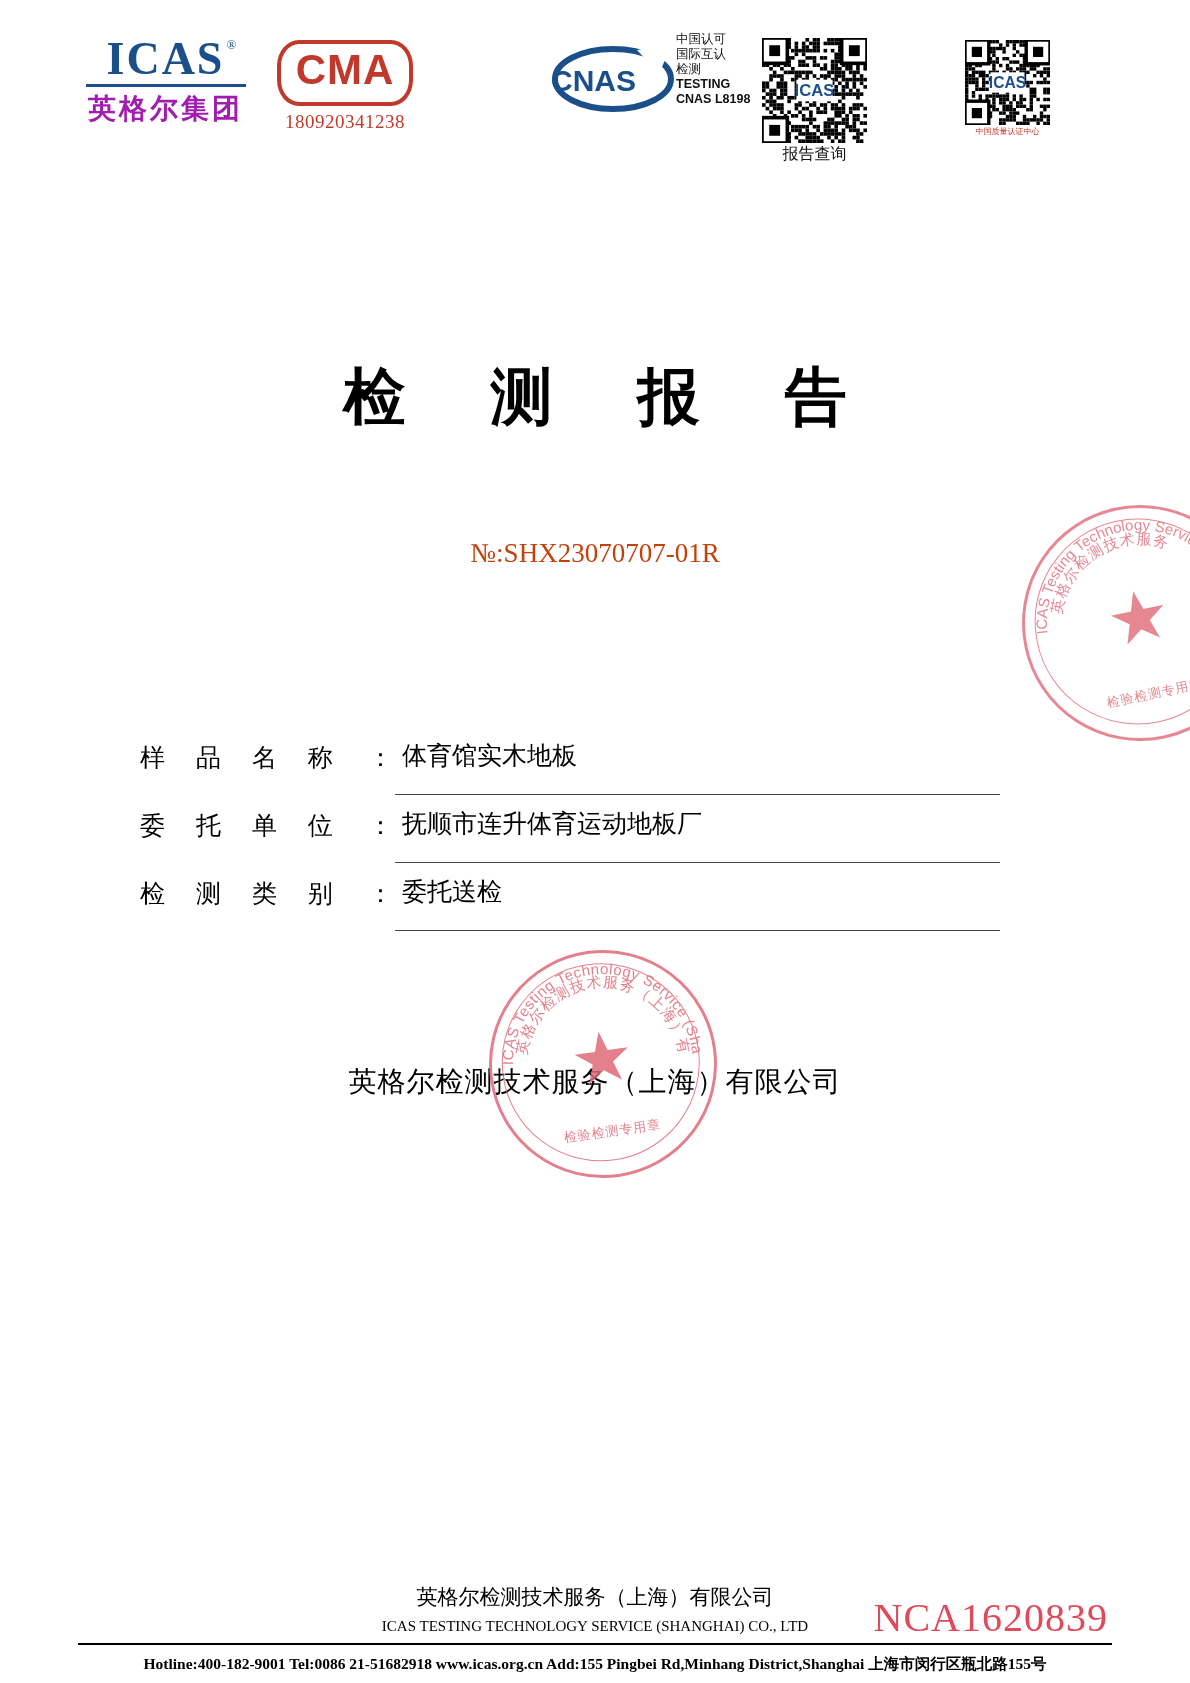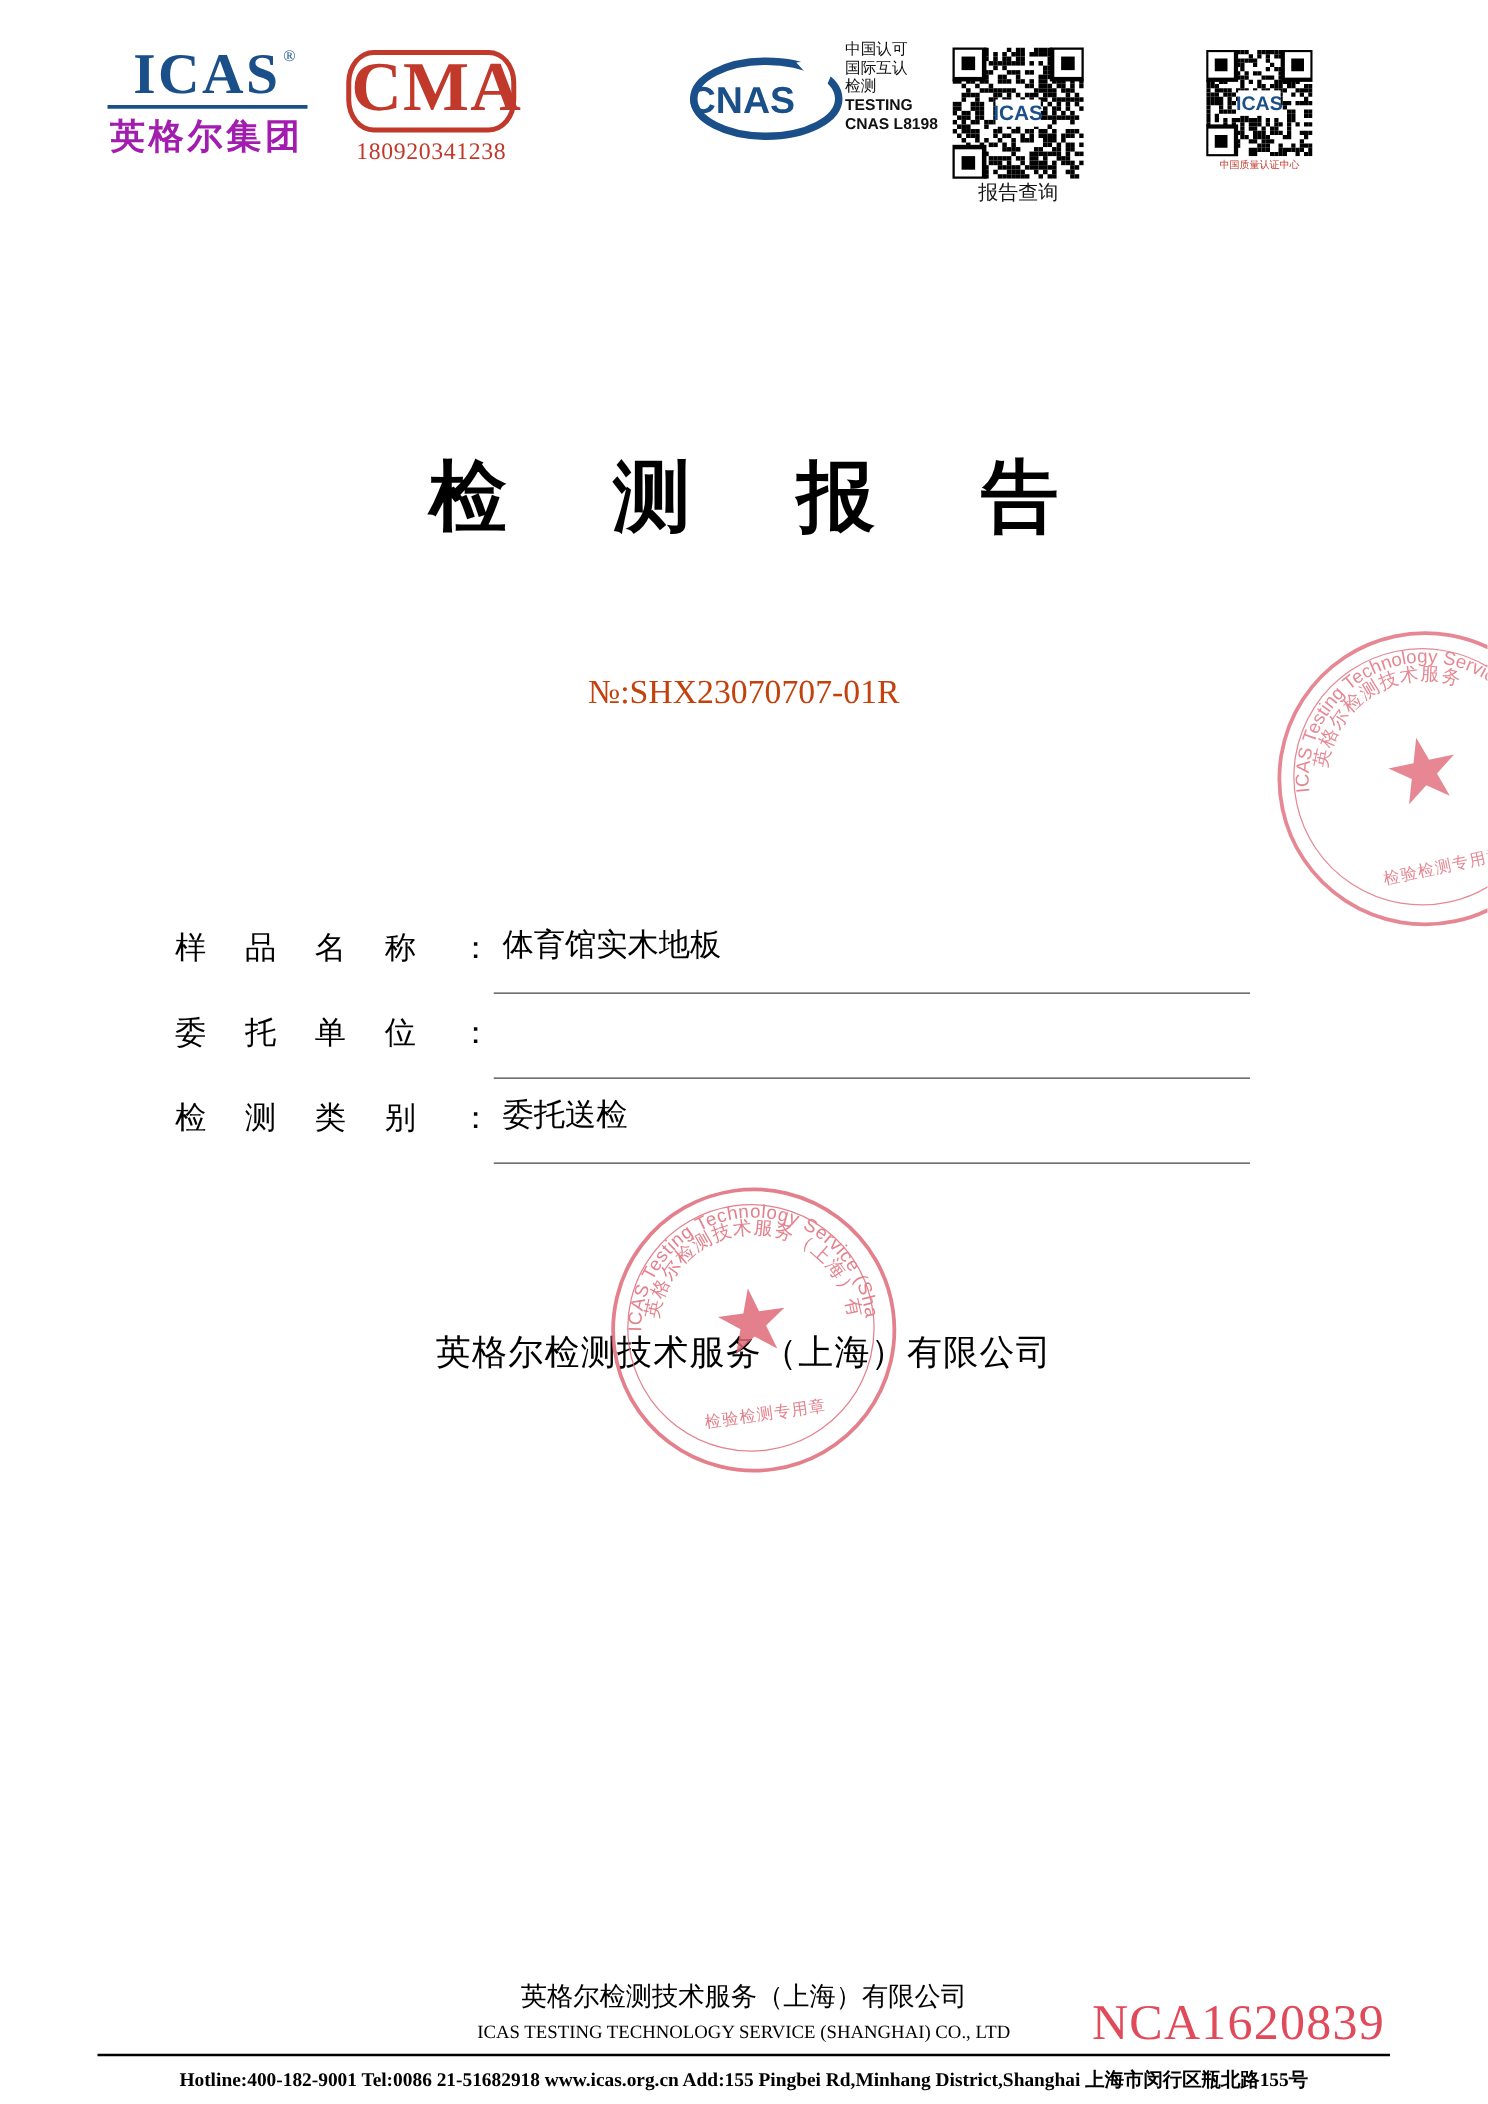--- a/index.html
+++ b/index.html
@@ -81,8 +81,8 @@
     position: relative;
   }
   .cma-box .cma-text {
-    font-family: Liberation Serif, serif;
-    font-size: 56px;
+    font-family: Liberation Sans, sans-serif;
+    font-size: 42px;
     font-weight: bold;
     color: #c0392b;
     line-height: 52px;

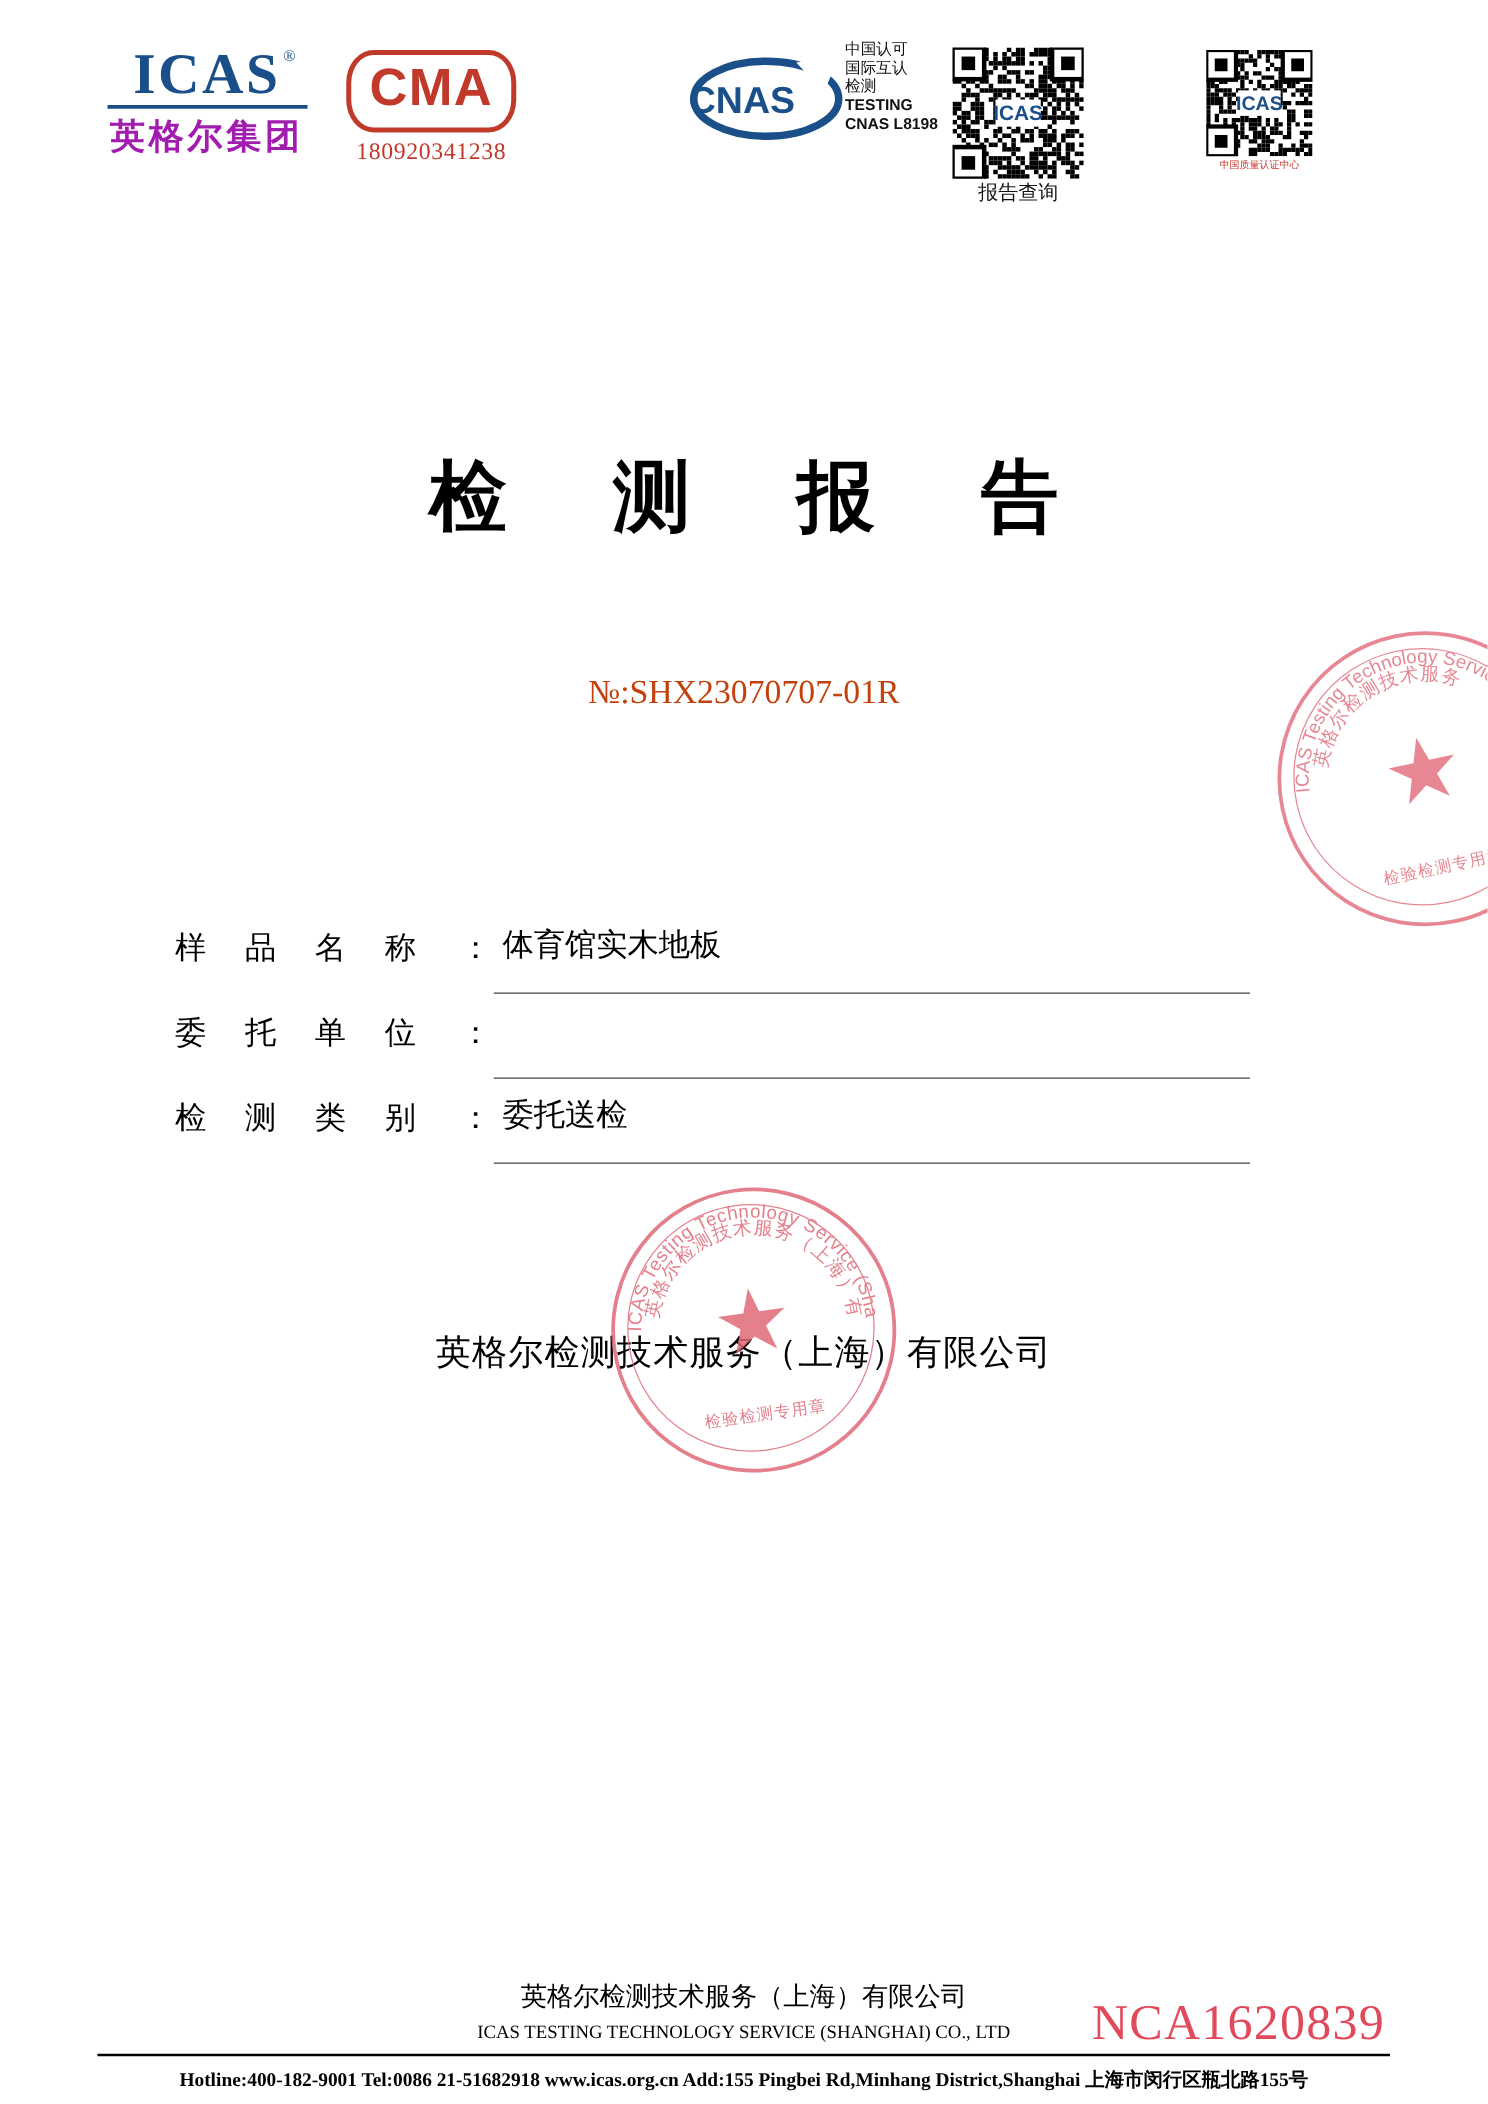--- a/index.html
+++ b/index.html
@@ -1085,6 +1085,7 @@
   <div class="field-row">
     <div class="field-label">委 托 单 位</div>
     <div class="field-colon">：</div>
+    <div class="field-value">抚顺市连升体育运动地板厂</div>
     <div class="field-underline"></div>
   </div>
 

